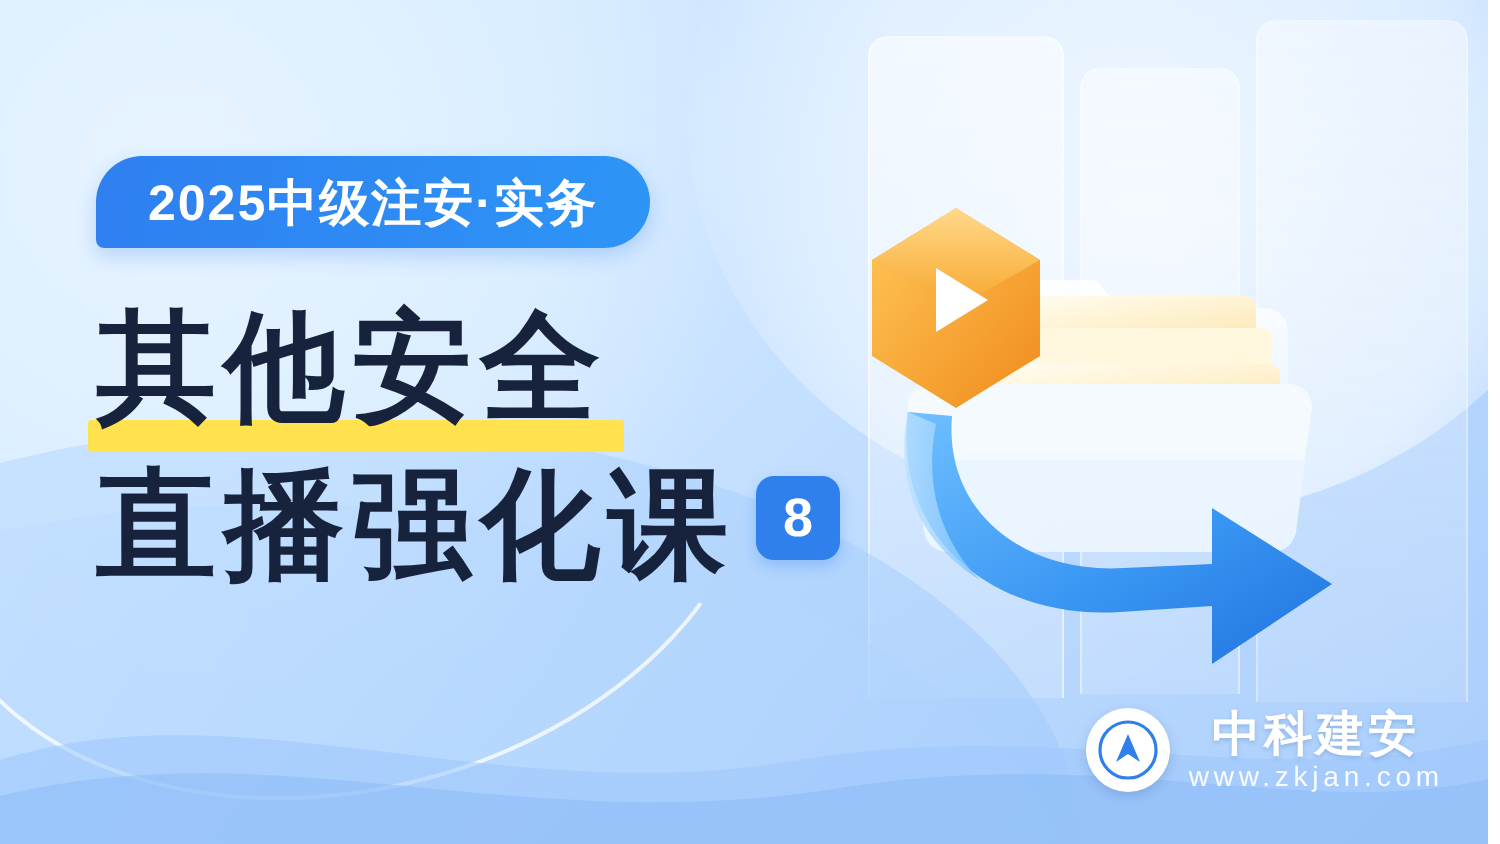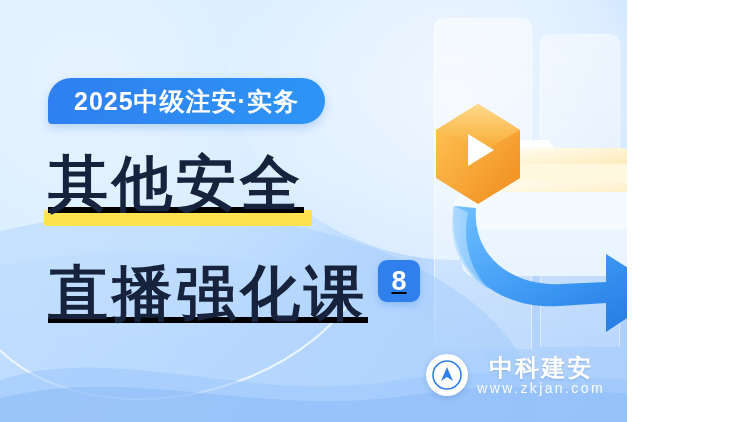--- a/index.html
+++ b/index.html
@@ -9,7 +9,7 @@
   }
   #poster {
     position: relative;
-    width: 627px;
+    width: 744px;
     height: 422px;
     overflow: hidden;
     font-family: "Liberation Sans", sans-serif;

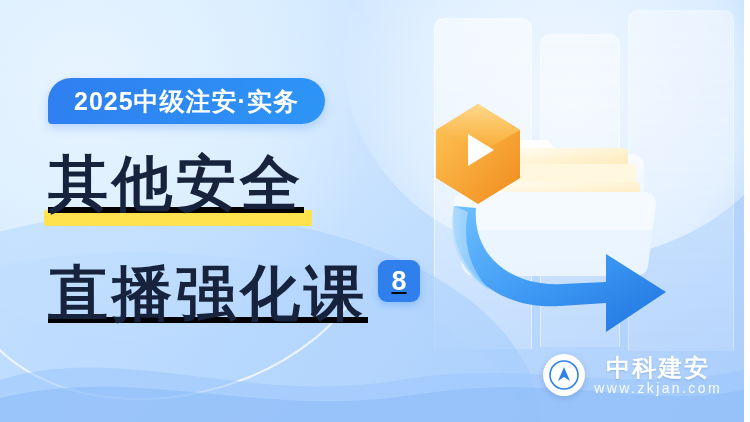--- a/index.html
+++ b/index.html
@@ -131,8 +131,7 @@
     position: absolute;
     left: 48px;
     display: flex;
-    align-items: flex-start;
-    text-decoration: underline;
+    align-items: center;
   }
   .title-row.row1 { top: 150px; }
   .title-row.row2 { top: 260px; }

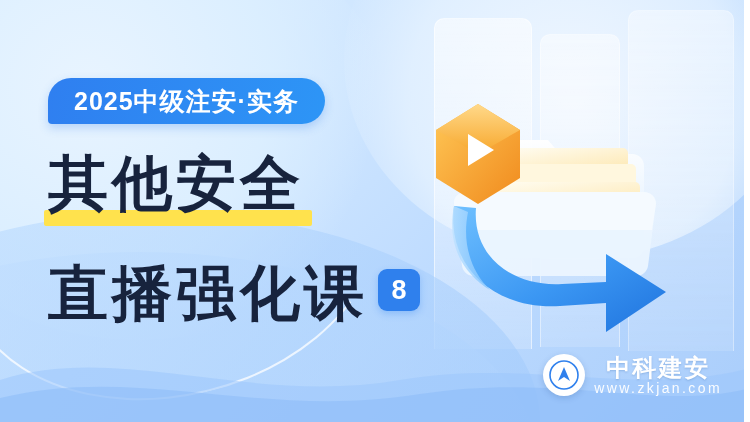--- a/index.html
+++ b/index.html
@@ -134,7 +134,7 @@
     align-items: center;
   }
   .title-row.row1 { top: 150px; }
-  .title-row.row2 { top: 260px; }
+  .title-row.row2 { top: 229px; }
 
   .title-text {
     position: relative;

